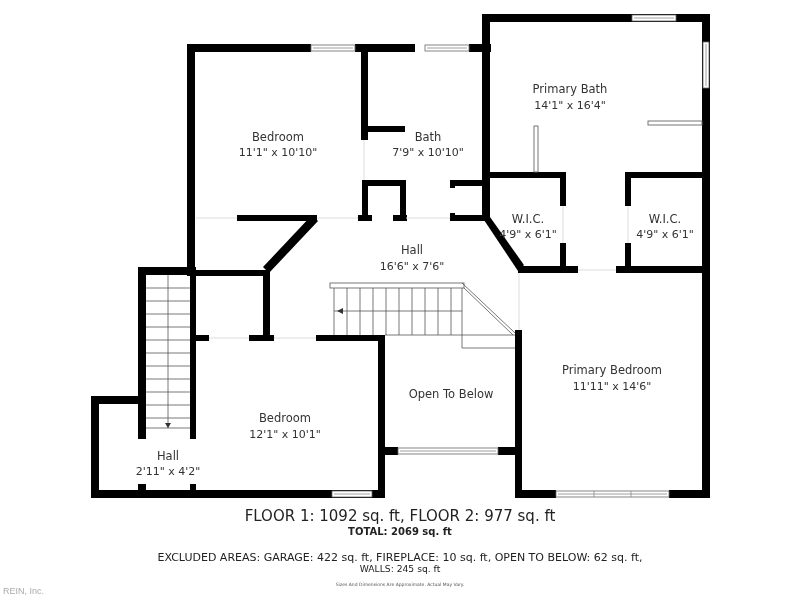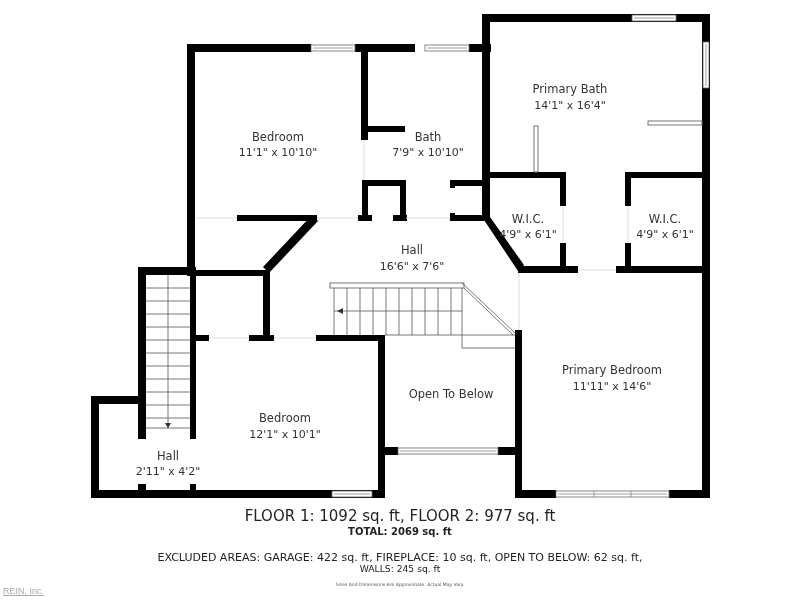--- a/index.html
+++ b/index.html
@@ -20,7 +20,7 @@
     .footer-excluded { top: 551px; font-size: 11px; }
     .footer-walls { top: 563px; font-size: 9.2px; }
     .footer-disclaimer { top: 582px; font-size: 4.5px; color: #555555; }
-    .watermark { position: absolute; left: 3px; top: 586px; font-size: 9px; color: #aaaaaa; font-family: "Liberation Sans", sans-serif; text-decoration: underline; }
+    .watermark { position: absolute; left: 3px; top: 586px; font-size: 9px; color: #aaaaaa; font-family: "Liberation Sans", sans-serif; }
   </style>
 </head>
 <body>

